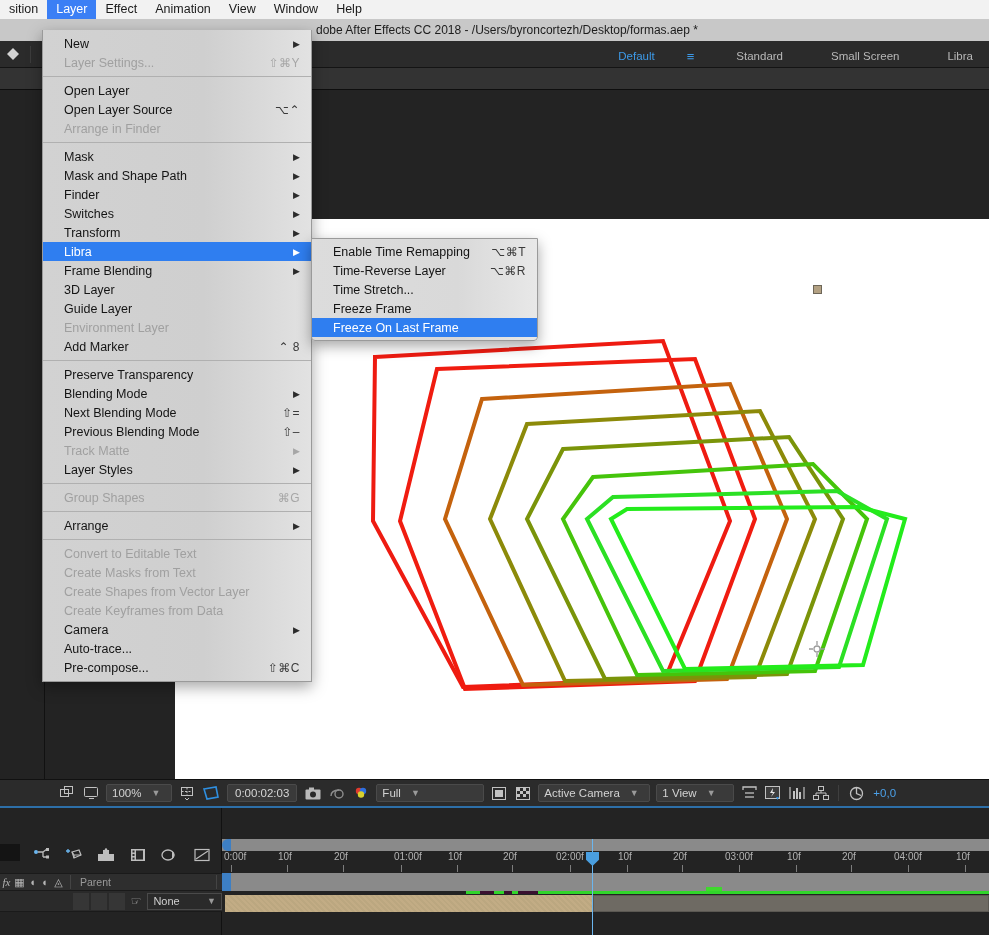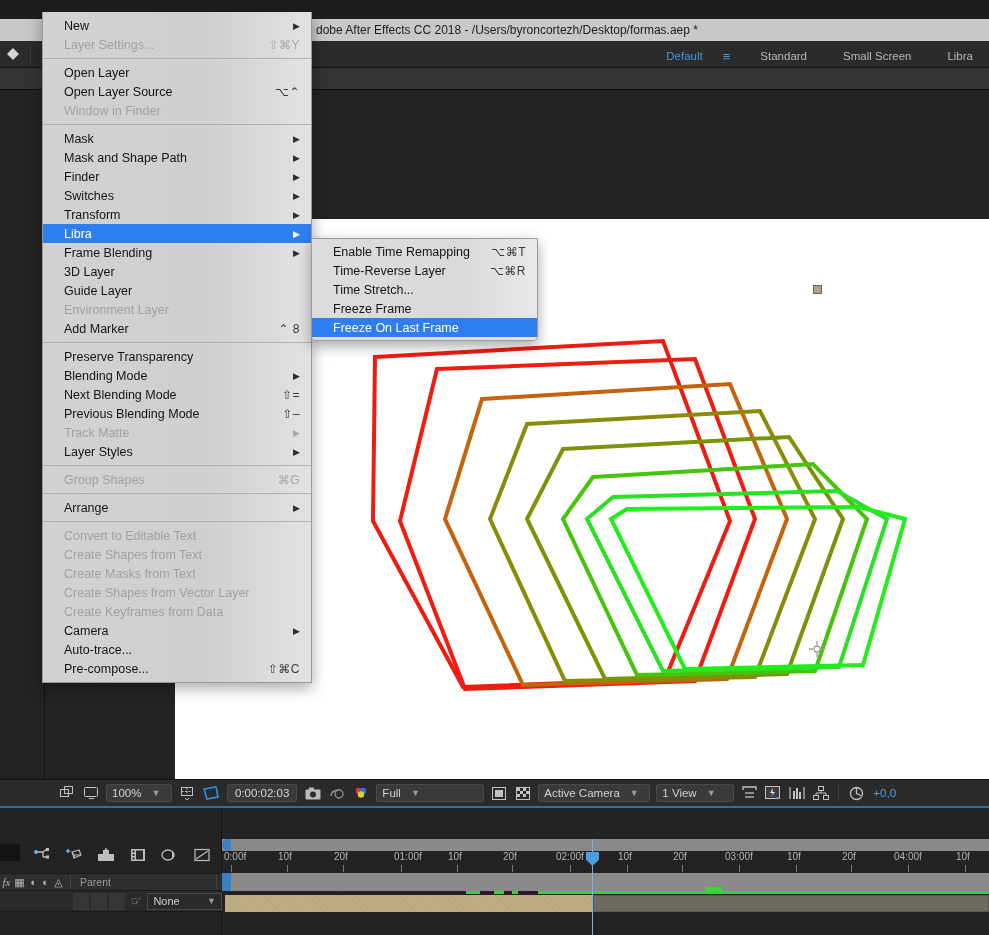--- a/index.html
+++ b/index.html
@@ -590,6 +590,15 @@
     </div>
   </div>
 
+  <div class="menubar">
+    <span class="mi">sition</span>
+    <span class="mi active">Layer</span>
+    <span class="mi">Effect</span>
+    <span class="mi">Animation</span>
+    <span class="mi">View</span>
+    <span class="mi">Window</span>
+    <span class="mi">Help</span>
+  </div>
 
   <div class="menu menu-layer" id="layer-menu">
       <div class="row">

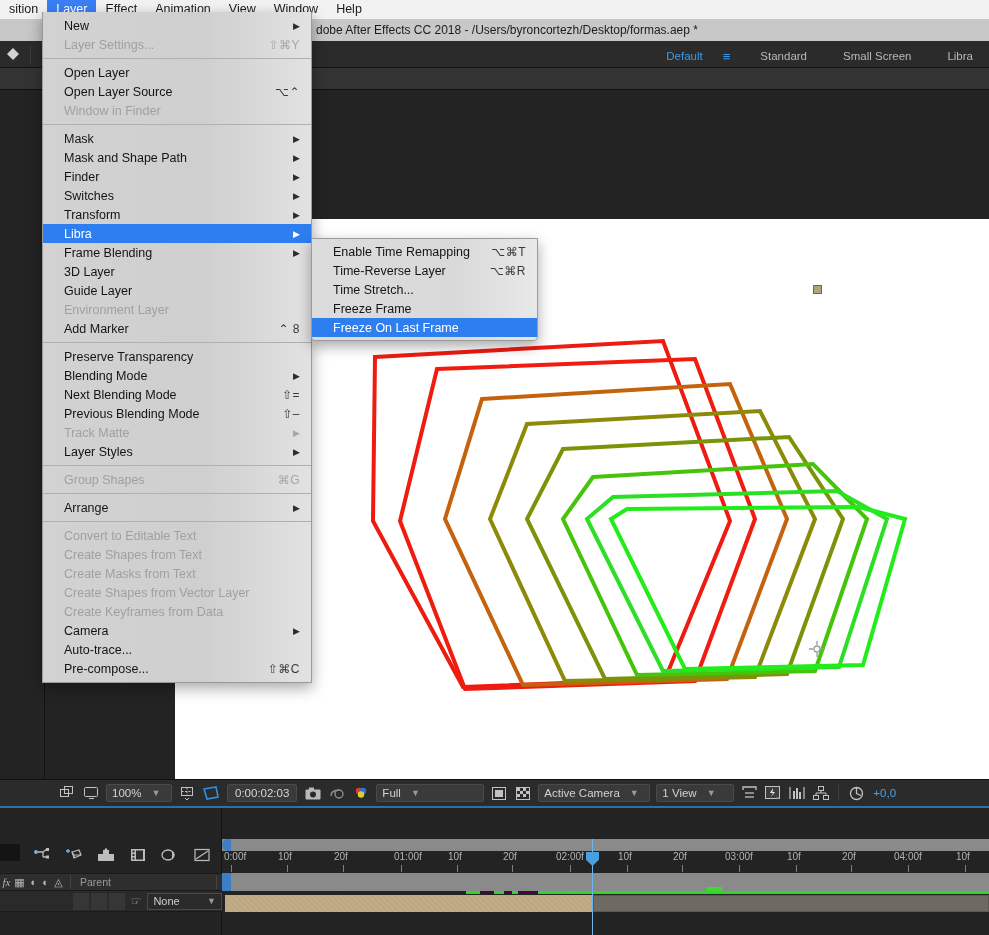--- a/index.html
+++ b/index.html
@@ -236,7 +236,7 @@
     color: #141414;
     padding: 4px 0;
   }
-  .menu-layer { left: 42px; top: 12px; width: 270px; }
+  .menu-layer { left: 42px; top: 30px; width: 270px; }
   .menu-time  { left: 311px; top: 238px; width: 227px;
     background: linear-gradient(to right,#dcdcdc 0%,#d9d9d9 65%,#e8e8e8 100%);
     border: 1px solid #9a9a9a; border-radius: 0 0 4px 4px; padding: 3px 0; }

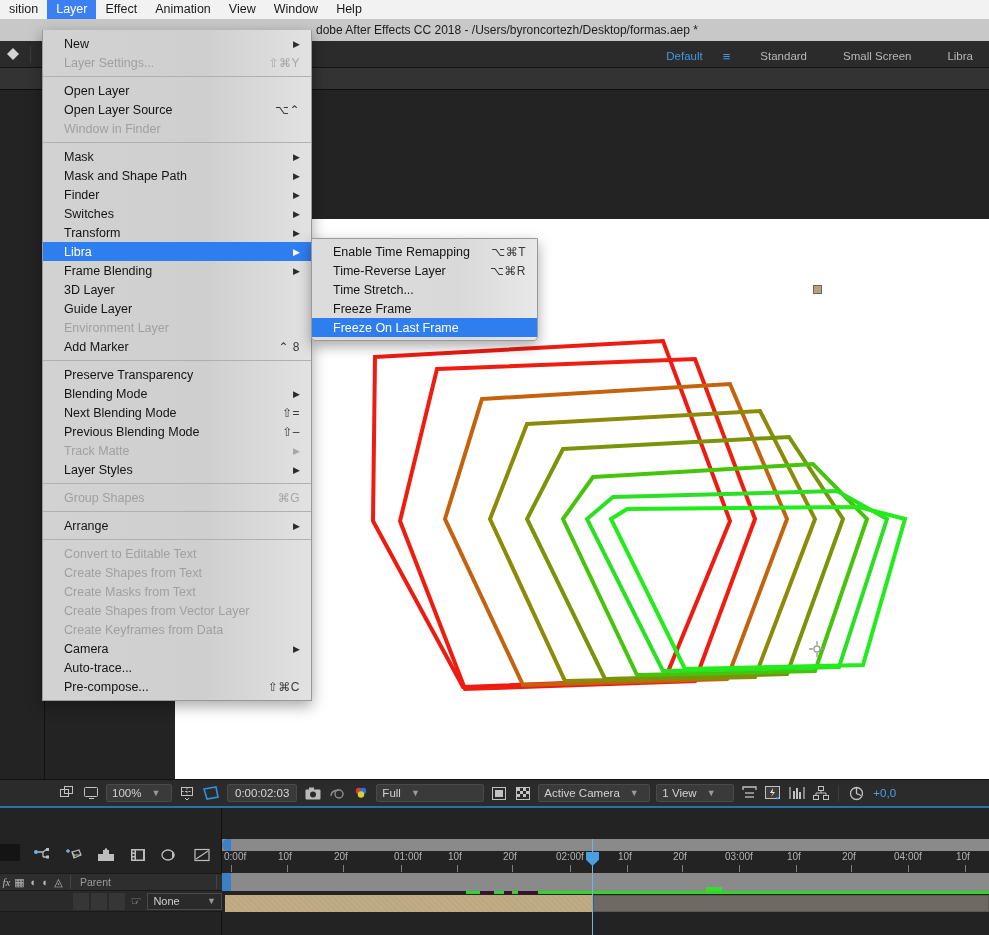--- a/index.html
+++ b/index.html
@@ -48,7 +48,7 @@
   .tool-sep { width: 1px; height: 17px; background: #3d3d3d; margin: 0 4px; }
   .ws-area {
     position: absolute; right: 0; top: 0; height: 30px;
-    display: flex; align-items: center; gap: 4px;
+    display: flex; align-items: center; gap: 16px;
     font-size: 11.5px; color: #b8b8b8;
   }
   .ws-area .ws { padding: 0 16px; line-height: 27px; white-space: nowrap; }

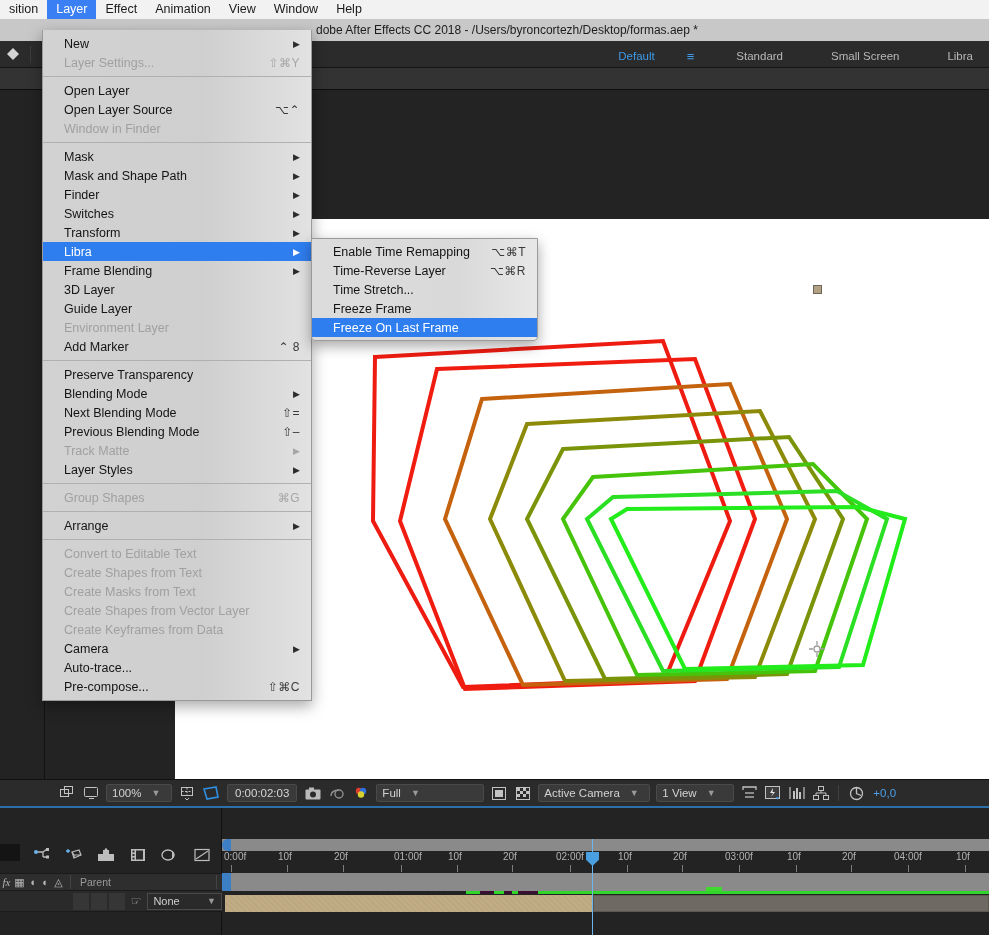--- a/index.html
+++ b/index.html
@@ -618,7 +618,7 @@
         <span class="sc">⌥⌃</span>
       </div>
       <div class="row dis">
-        <span>Window in Finder</span>
+        <span>Arrange in Finder</span>
       </div>
       <div class="sep"></div>
       <div class="row">

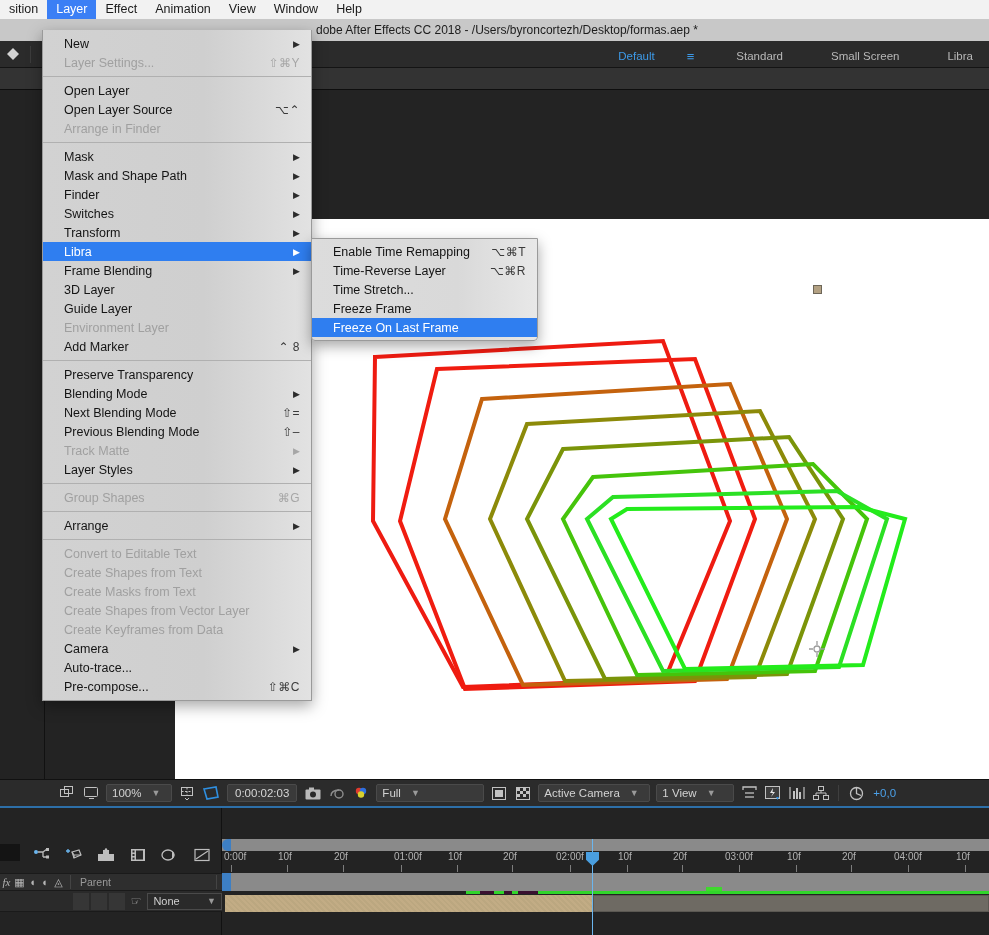--- a/index.html
+++ b/index.html
@@ -701,9 +701,6 @@
         <span>Convert to Editable Text</span>
       </div>
       <div class="row dis">
-        <span>Create Shapes from Text</span>
-      </div>
-      <div class="row dis">
         <span>Create Masks from Text</span>
       </div>
       <div class="row dis">

